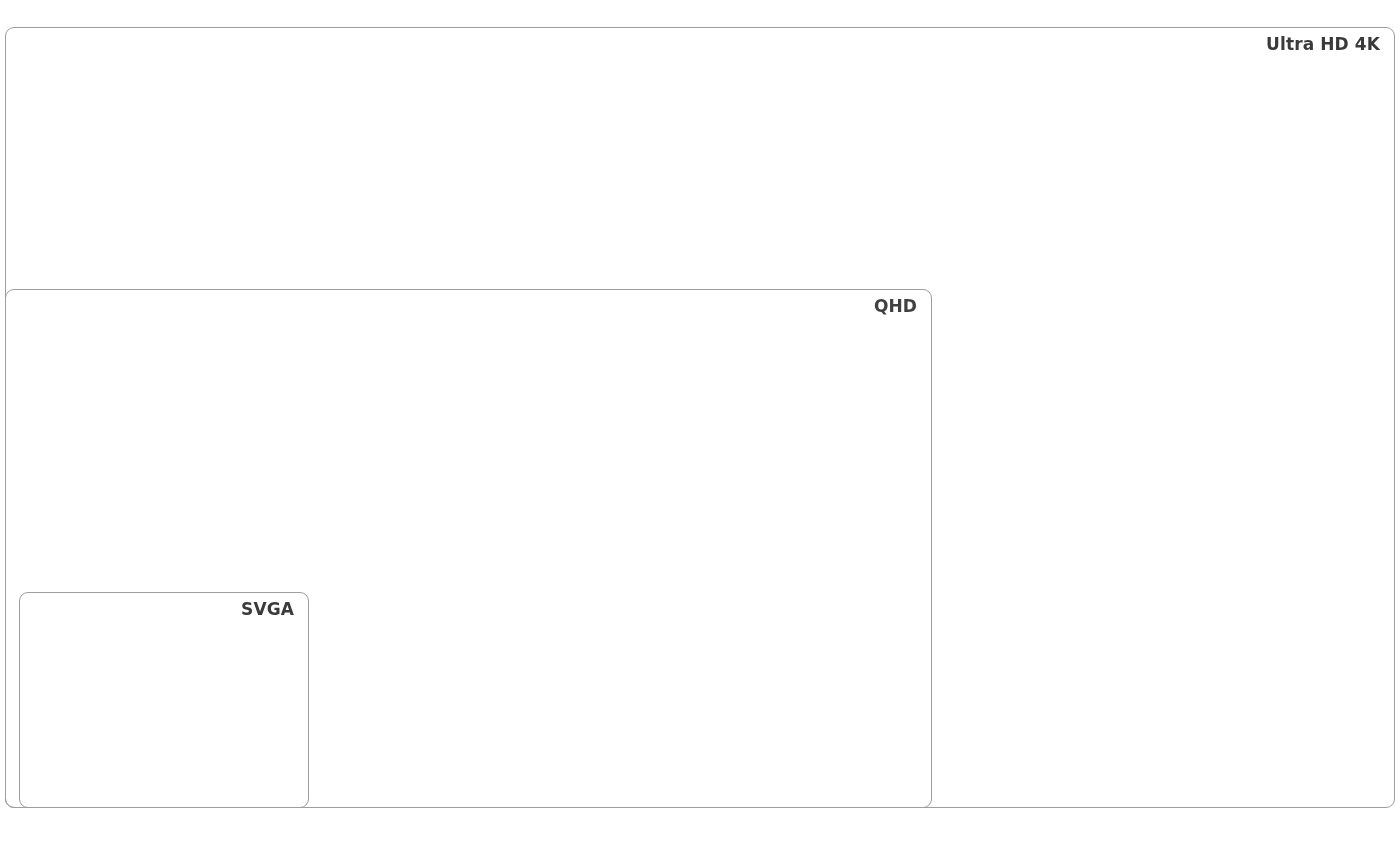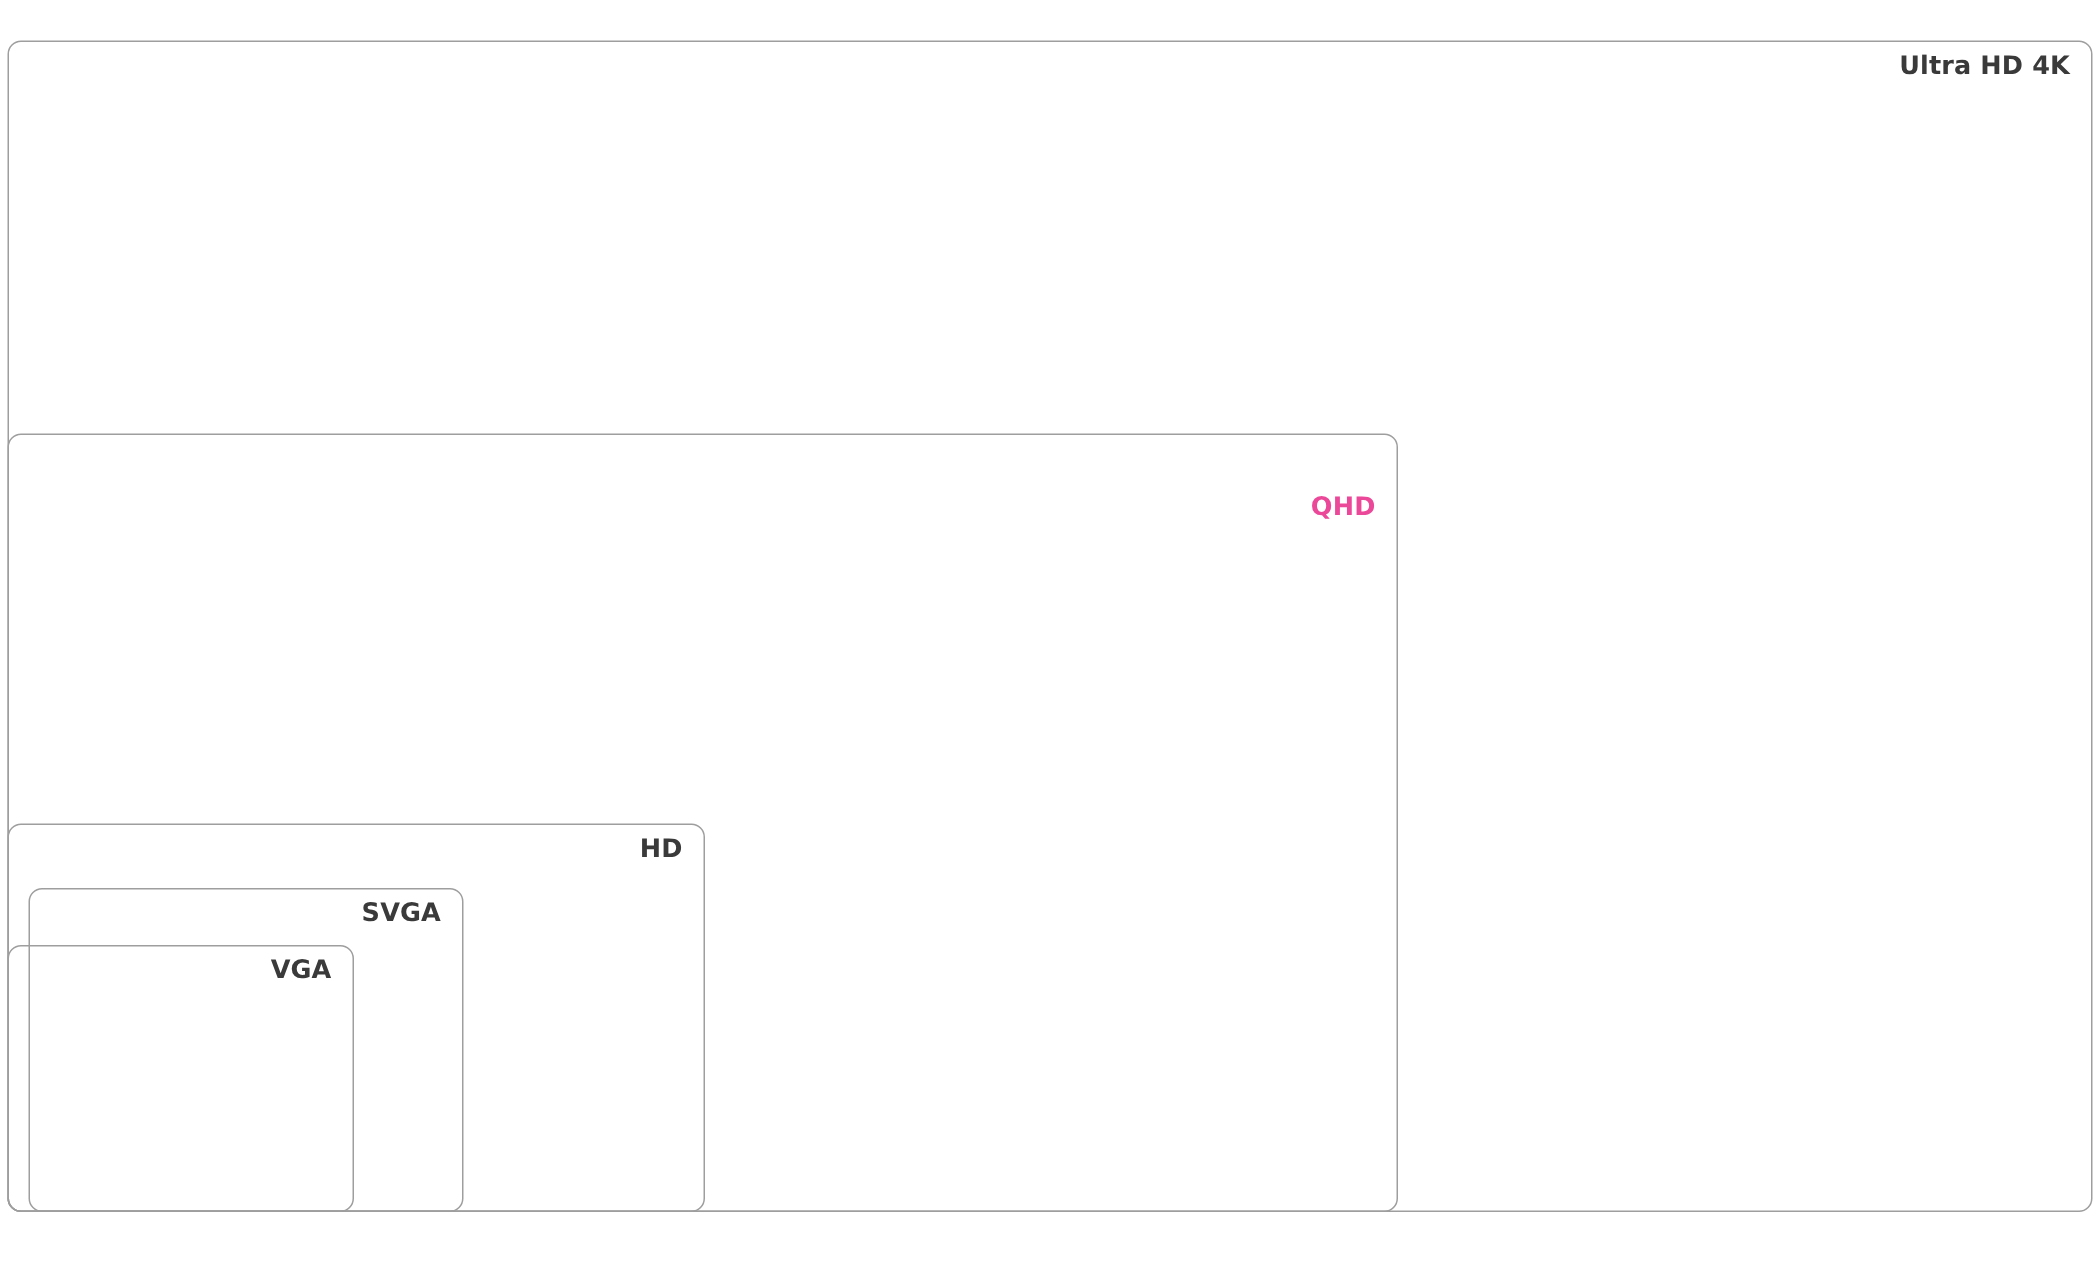--- a/index.html
+++ b/index.html
@@ -59,7 +59,7 @@
   </div>
 
   <div class="res-box" id="box-qhd" style="border-color: rgb(158, 158, 158);">
-    <span class="res-label" style="color: #ec4899; margin-top: 32px;">QHD</span>
+    <span class="res-label" style="color: #404040;">QHD</span>
   </div>
 
 

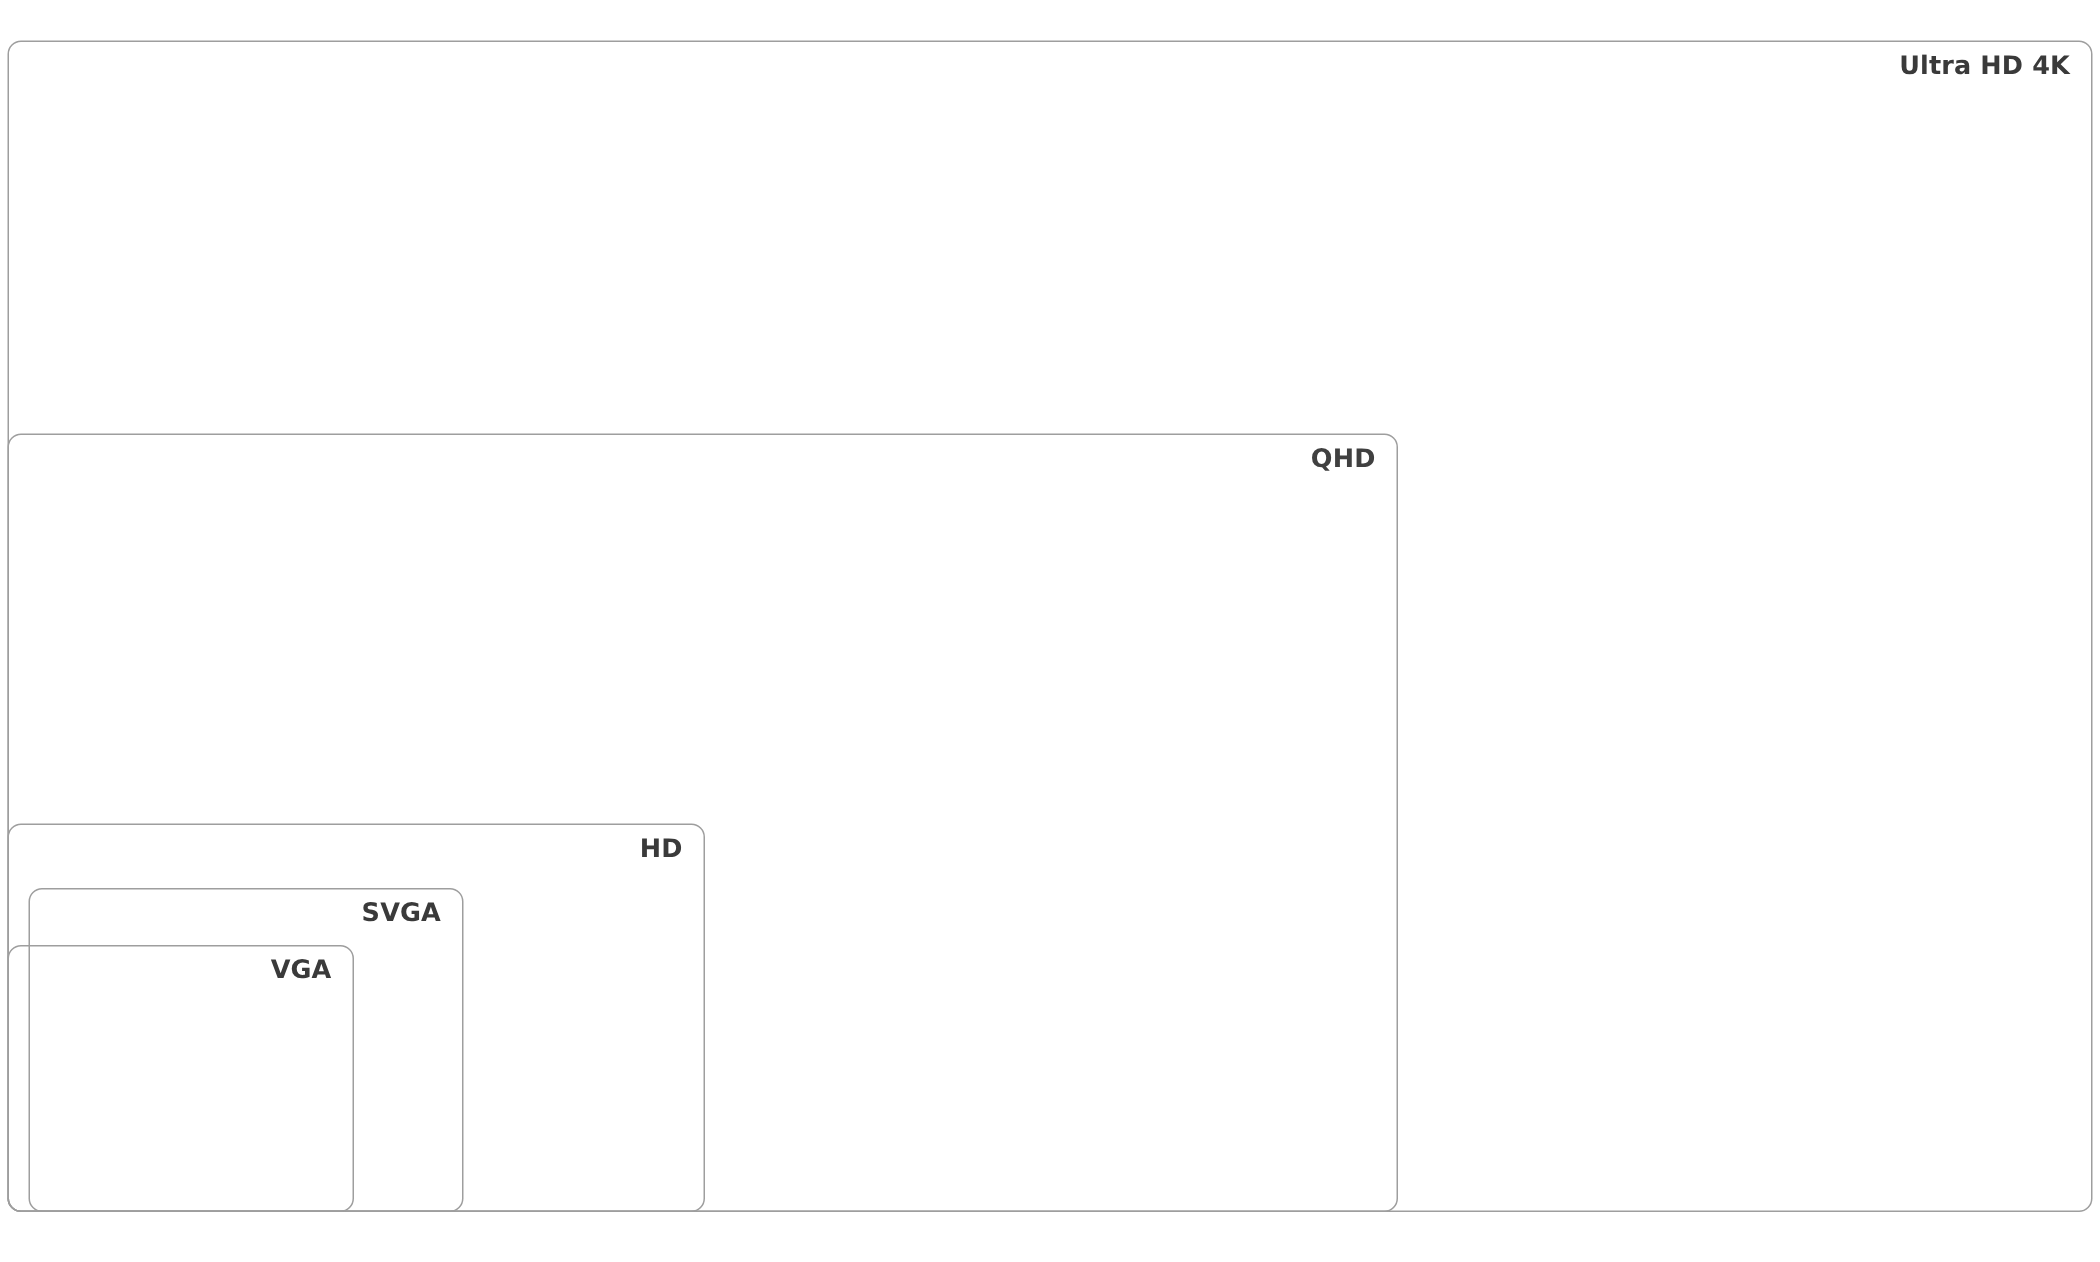--- a/index.html
+++ b/index.html
@@ -63,9 +63,6 @@
   </div>
 
 
-  <div class="res-box" id="box-hd" style="border-color: rgb(158, 158, 158);">
-    <span class="res-label" style="color: rgb(58, 58, 58);">HD</span>
-  </div>
 
   <div class="res-box" id="box-svga" style="border-color: rgb(158, 158, 158);">
     <span class="res-label" style="color: rgb(58, 58, 58);">SVGA</span>

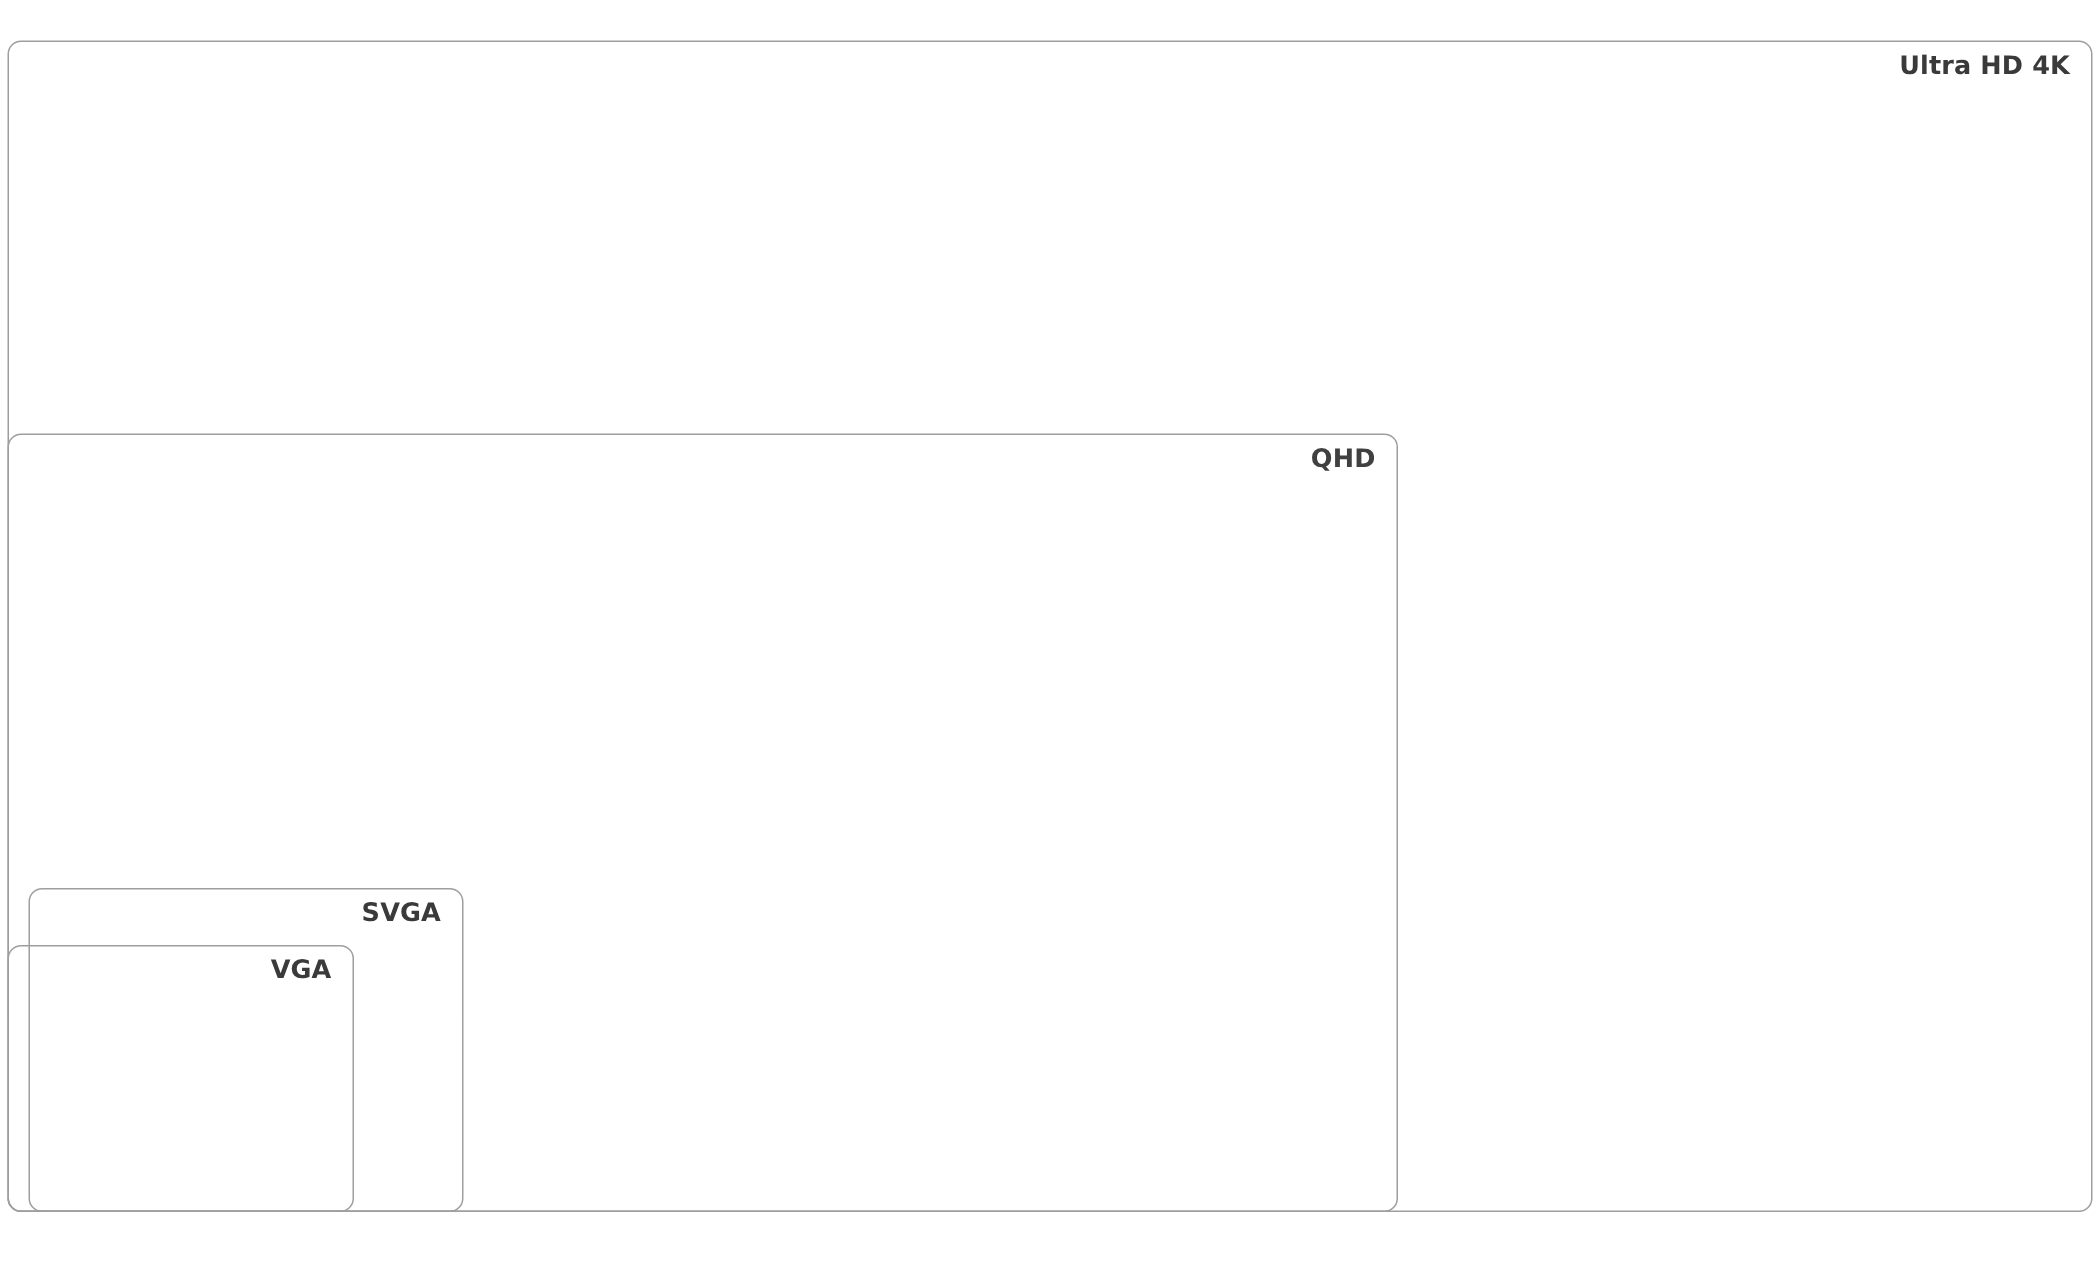--- a/index.html
+++ b/index.html
@@ -68,9 +68,6 @@
     <span class="res-label" style="color: rgb(58, 58, 58);">SVGA</span>
   </div>
 
-  <div class="res-box" id="box-vga" style="border-color: rgb(158, 158, 158);">
-    <span class="res-label" style="color: rgb(58, 58, 58);">VGA</span>
-  </div>
 
 </div>
 

